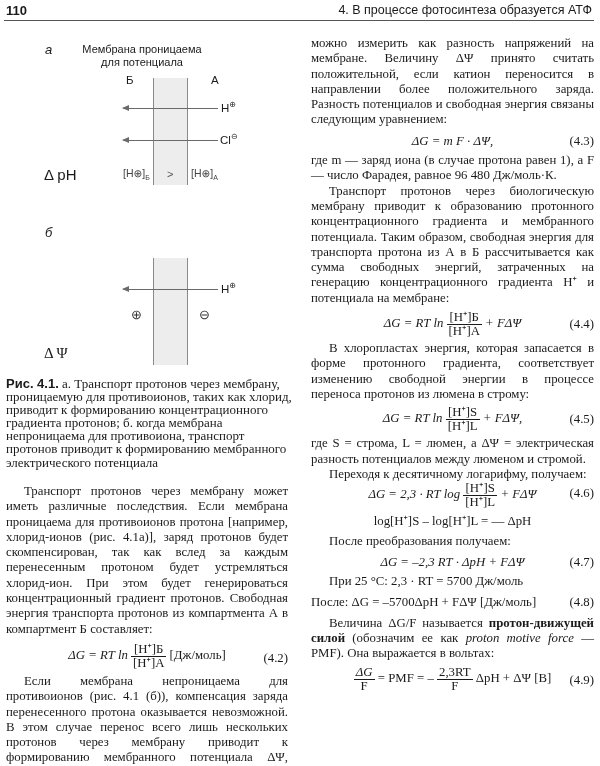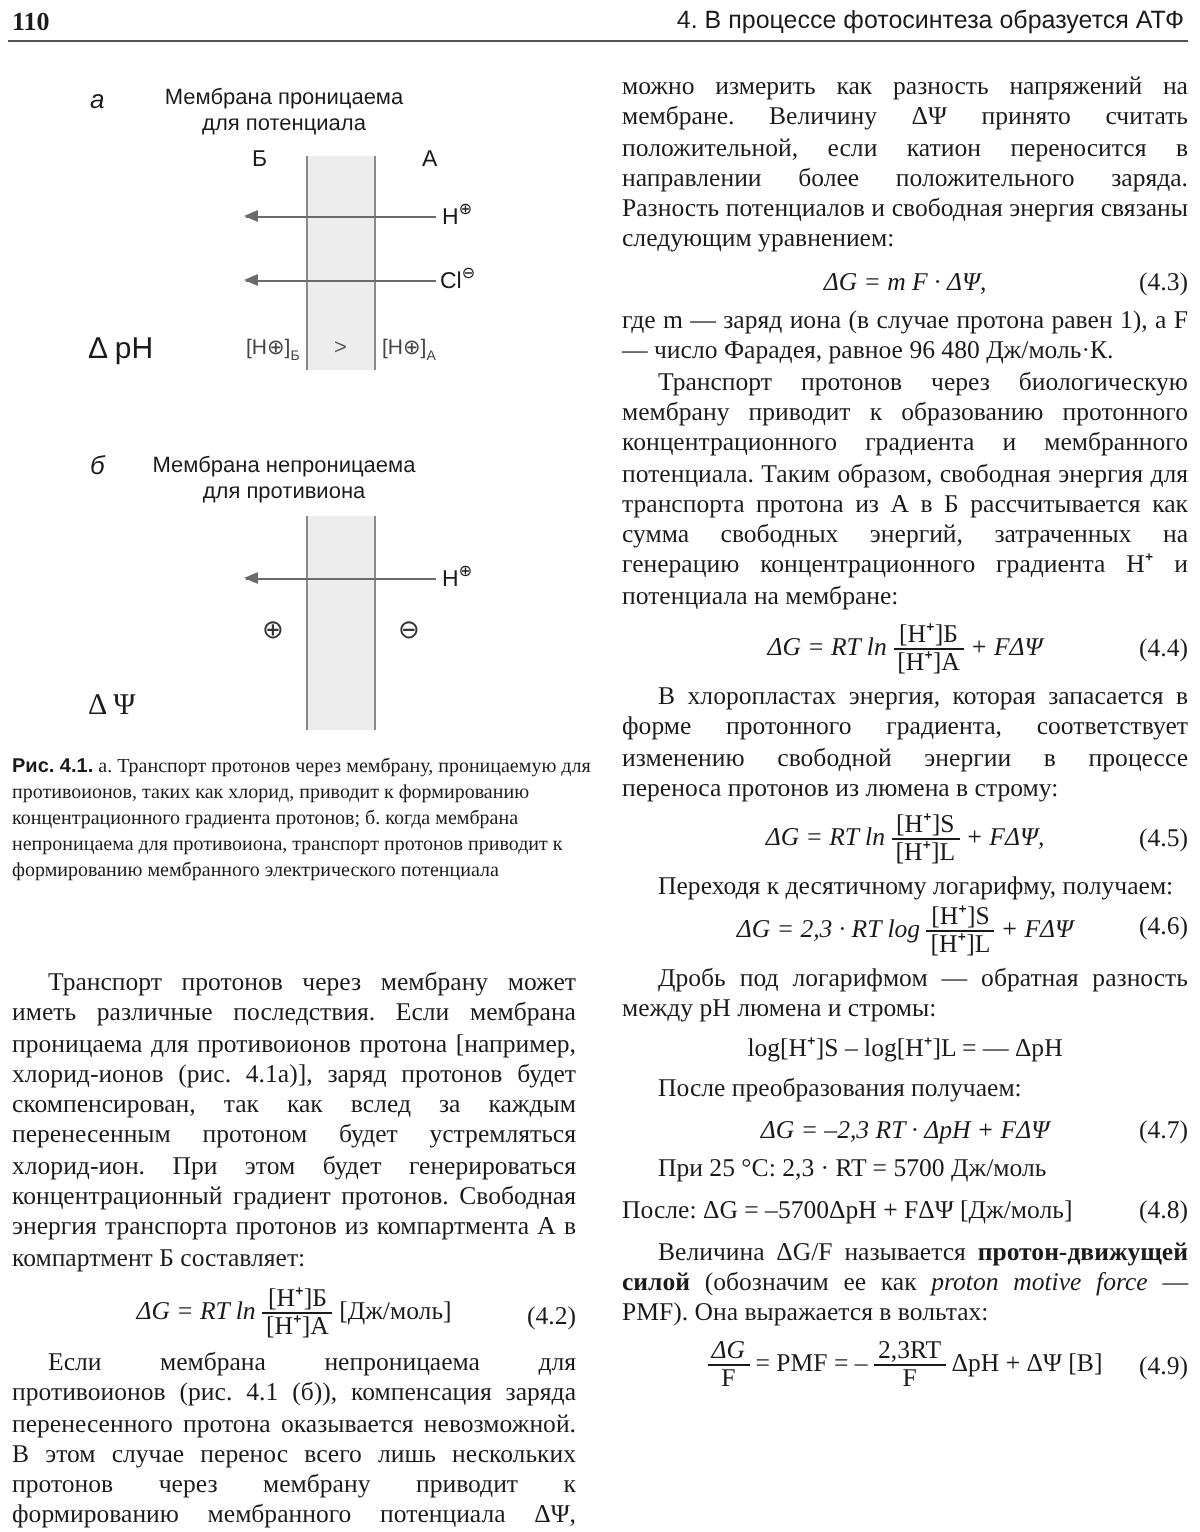--- a/index.html
+++ b/index.html
@@ -5,7 +5,7 @@
   html, body { margin:0; padding:0; background:#ffffff; }
   body { width:600px; height:766px; position:relative; overflow:hidden; color:#1a1a1a; font-family:"Liberation Serif", serif; }
   .hdr { position:absolute; top:0; left:0; width:600px; height:22px; font-family:"Liberation Sans", sans-serif; }
-  .hdr .pnum { position:absolute; left:6px; top:3px; font-size:13px; font-weight:bold;font-family:Liberation Serif, serif; }
+  .hdr .pnum { position:absolute; left:6px; top:3px; font-size:13px; font-weight:bold; }
   .hdr .run { position:absolute; right:8px; top:3px; font-size:12.5px; }
   .hdr .rule { position:absolute; left:4px; right:6px; top:20px; height:1px; background:#555; }
 

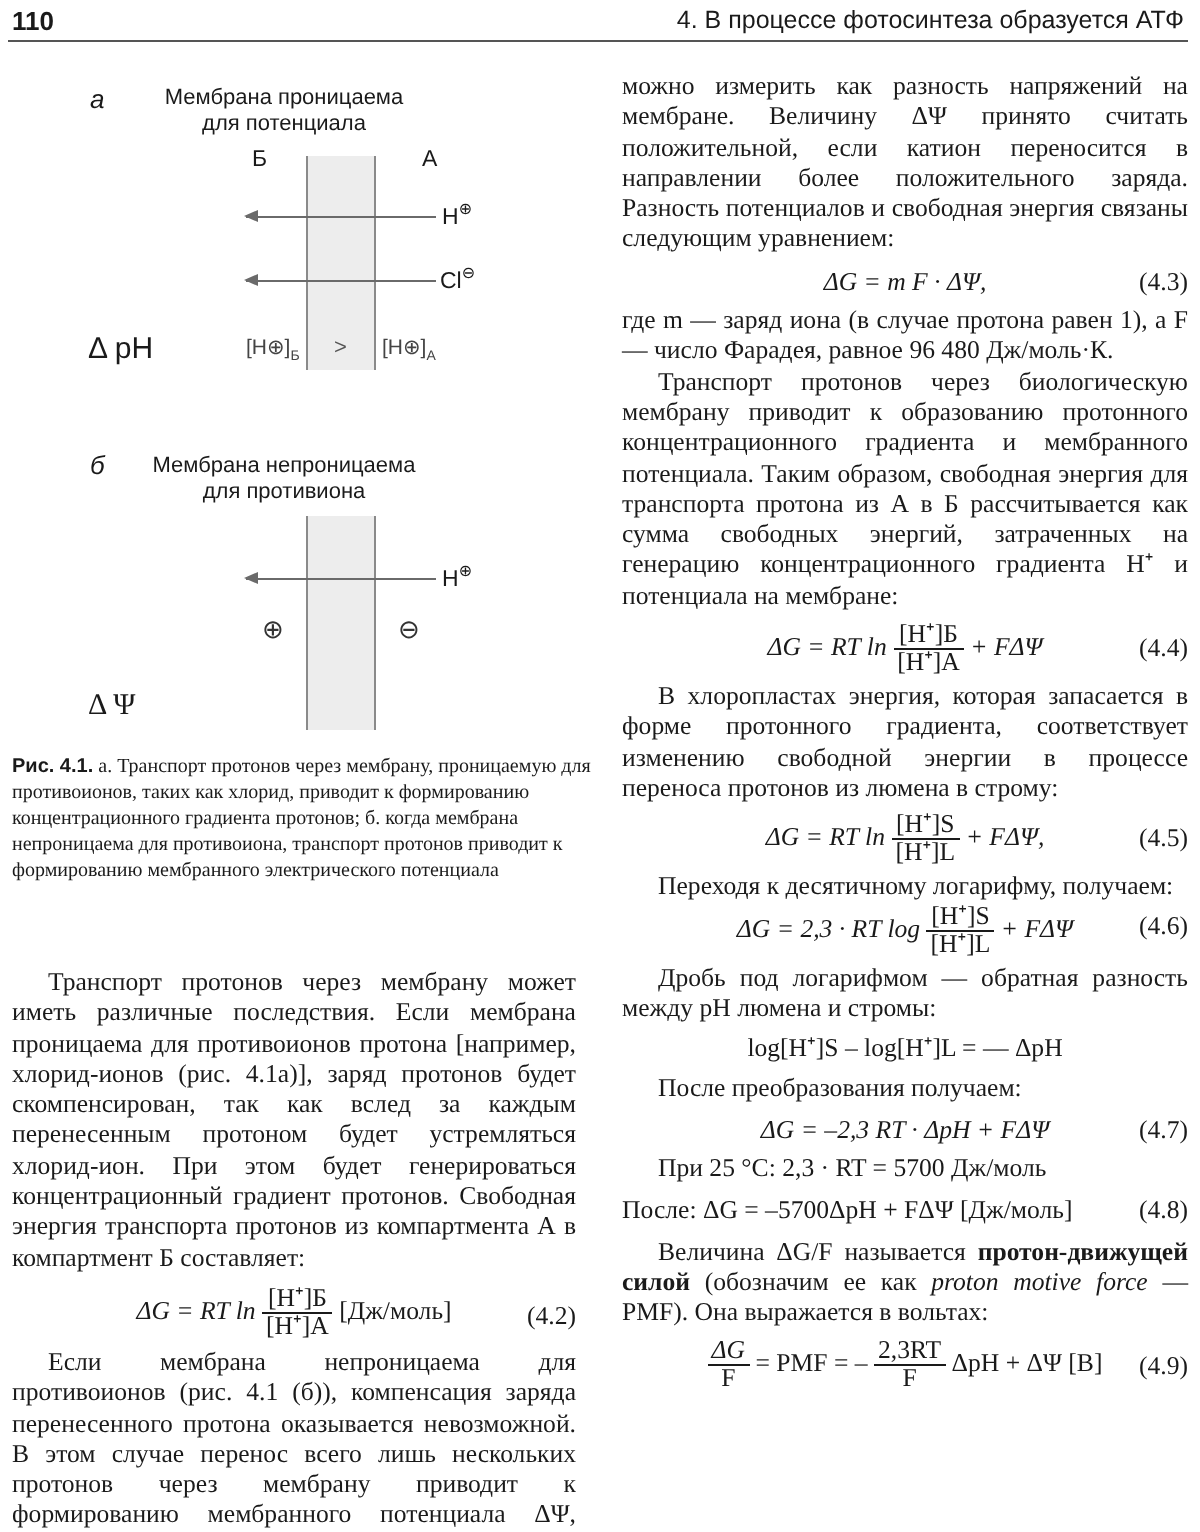--- a/index.html
+++ b/index.html
@@ -69,10 +69,6 @@
 
 <div class="fig" style="left:0;top:0;width:300px;height:380px;">
   <span class="letter" style="left:45px;top:225px;">б</span>
-  <div class="title" style="left:62px;top:227px;">
-    <div>Мембрана непроницаема</div>
-    <div>для противиона</div>
-  </div>
   <div class="membrane" style="left:153px;top:258px;width:33px;height:107px;"></div>
   <div class="arrow" style="left:123px;top:289px;width:95px;"></div>
   <span class="ion" style="left:221px;top:281px;"><span>H</span><sup>⊕</sup></span>

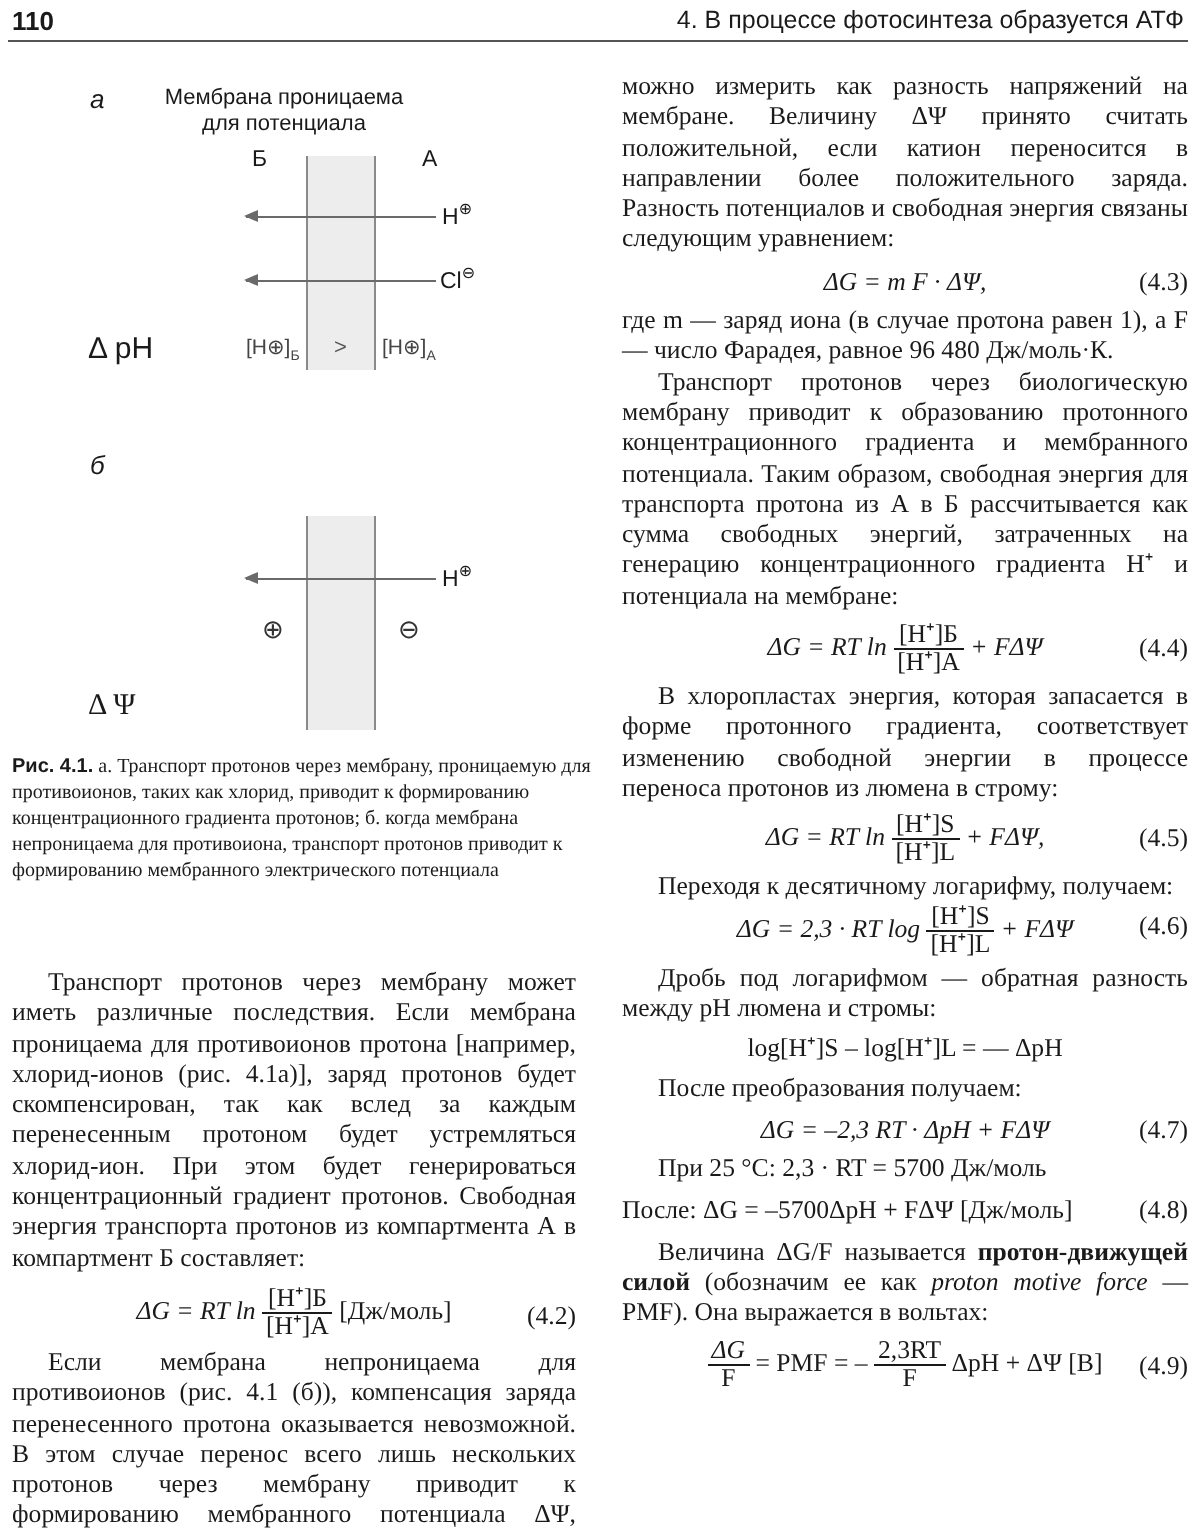--- a/index.html
+++ b/index.html
@@ -24,7 +24,7 @@
   .gt { position:absolute; font-size:11px; color:#555; }
   .circ { position:absolute; font-size:13px; color:#333; }
 
-  .caption { position:absolute; left:6px; top:377px; width:290px; font-size:10px; line-height:13.1px; }
+  .caption { position:absolute; left:6px; top:377px; width:290px; font-size:13px; line-height:13.1px; }
   .caption .lbl { font-family:"Liberation Sans", sans-serif; font-weight:bold; }
 
   .col { position:absolute; font-size:12.8px; line-height:15.3px; text-align:justify; }

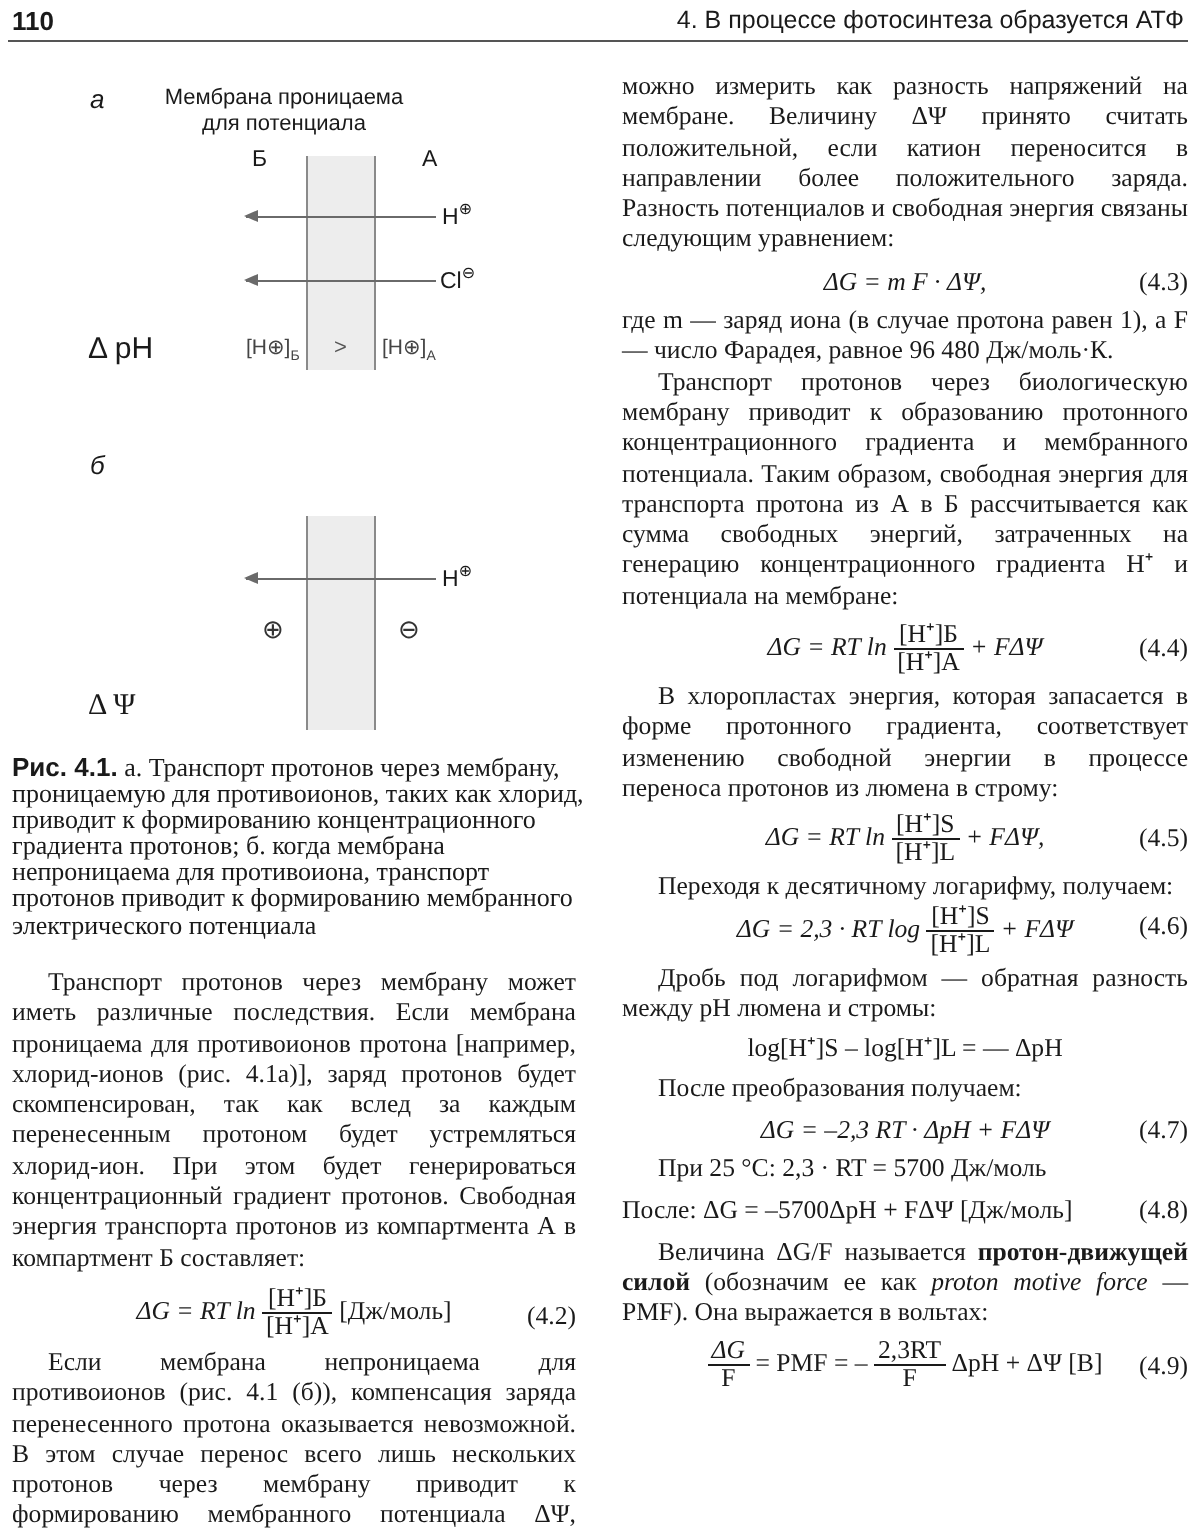--- a/index.html
+++ b/index.html
@@ -113,6 +113,7 @@
     <span style="font-style:italic;">+ FΔΨ,</span>
     <span class="eqnum" style="top:6px;">(4.5)</span>
   </div>
+  <p>где S = строма, L = люмен, а ΔΨ = электрическая разность потенциалов между люменом и стромой.</p>
   <p class="ind">Переходя к десятичному логарифму, получаем:</p>
   <div class="eq" style="margin:0 0 3px 0;">
     <span style="font-style:italic;">ΔG = 2,3 · RT log</span>

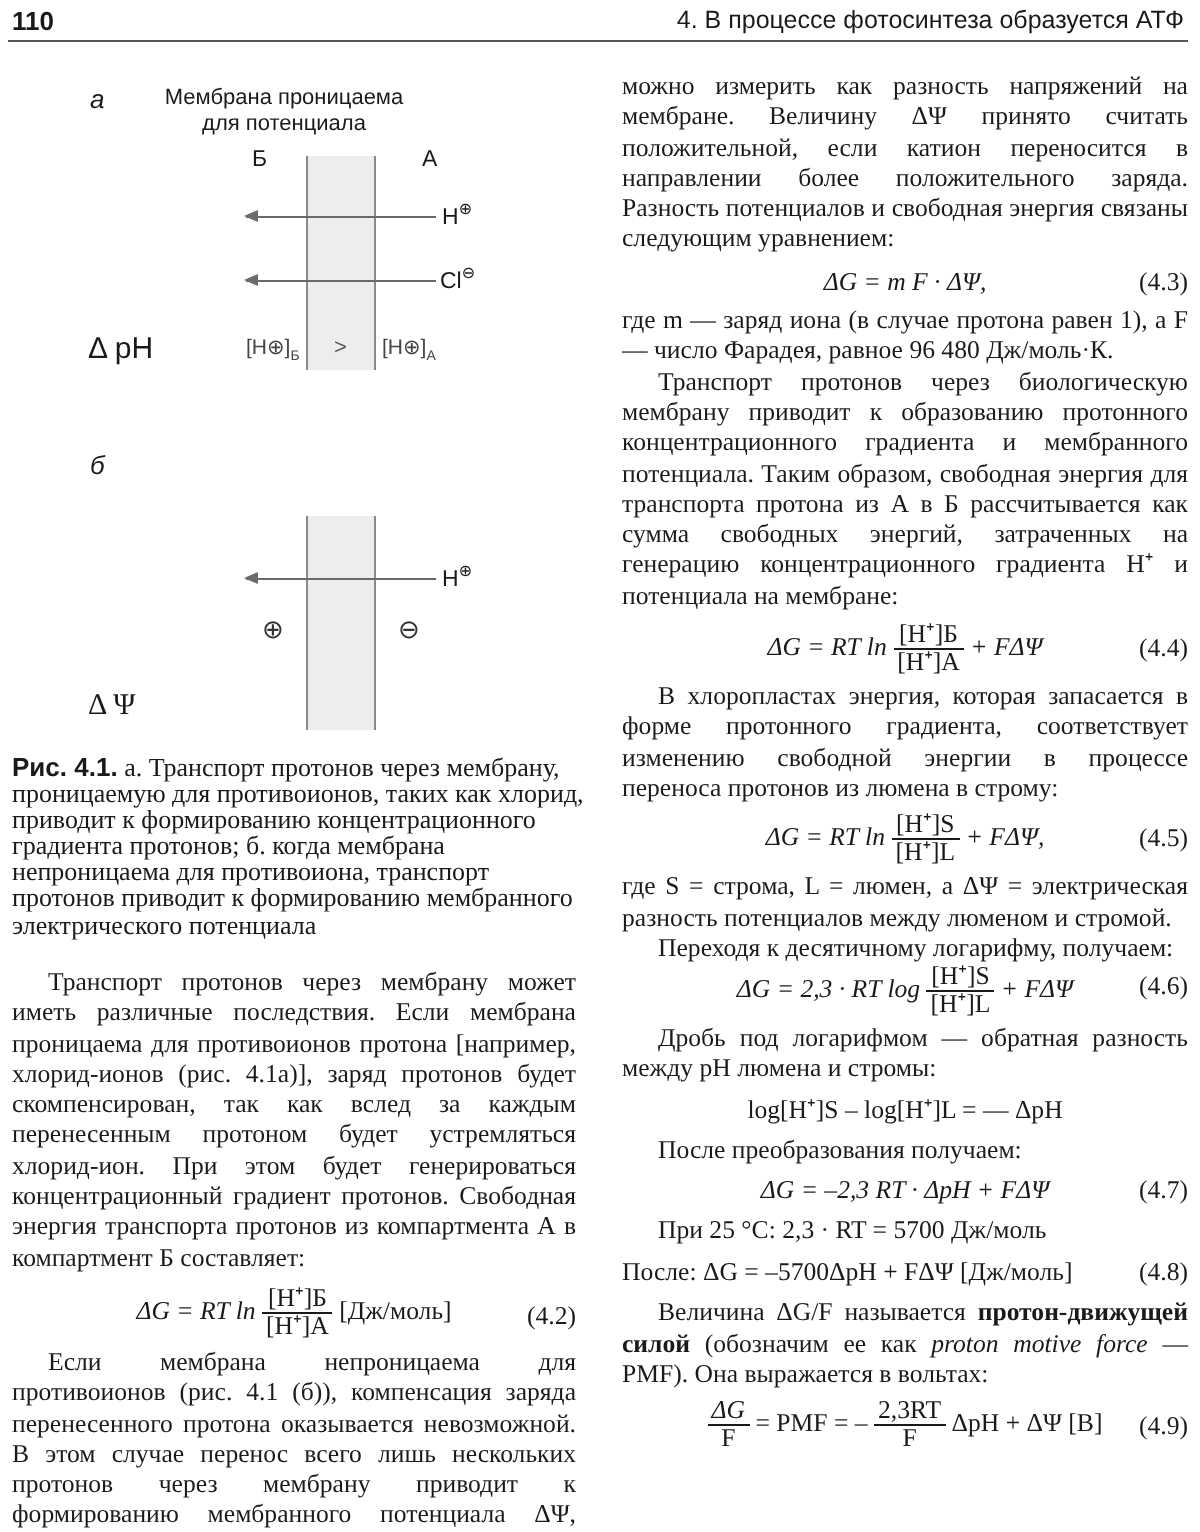--- a/index.html
+++ b/index.html
@@ -121,7 +121,6 @@
     <span style="font-style:italic;">+ FΔΨ</span>
     <span class="eqnum" style="top:4px;">(4.6)</span>
   </div>
-  <p class="ind">Дробь под логарифмом — обратная разность между pH люмена и стромы:</p>
   <div class="eq" style="margin:5px 0 5px 0;">
     <span>log[H⁺]S – log[H⁺]L = — ΔpH</span>
   </div>

